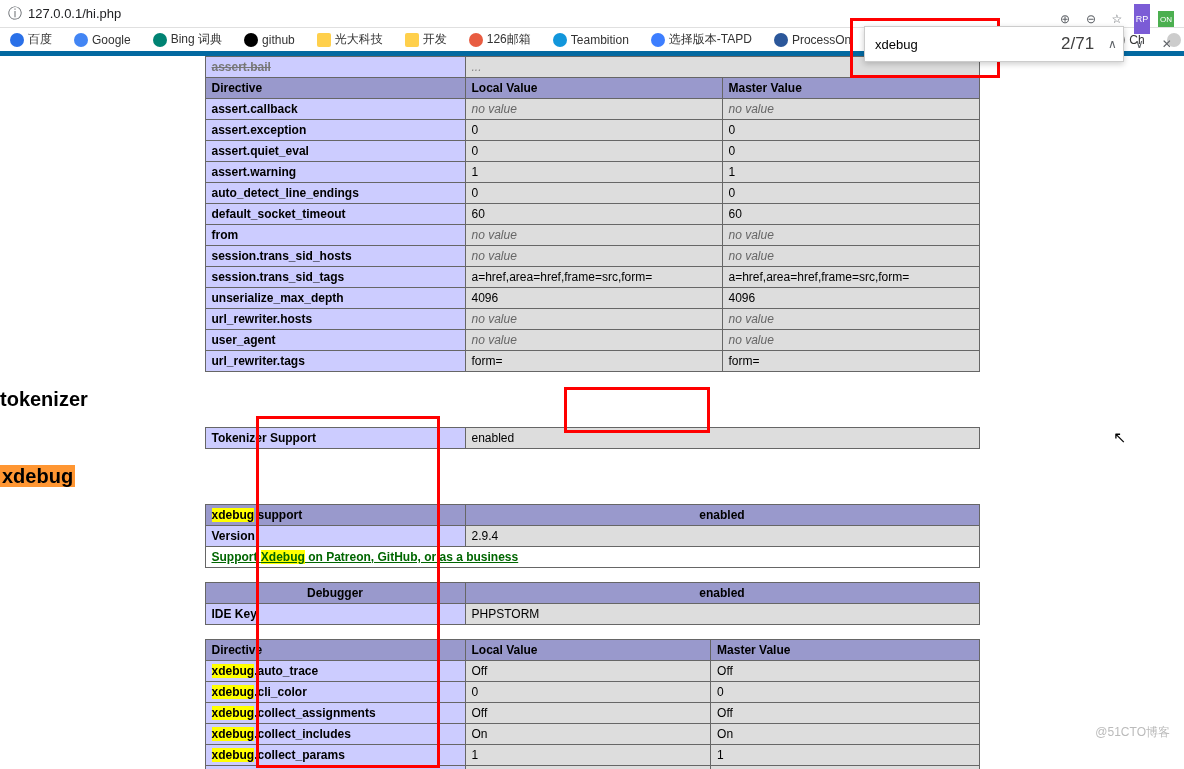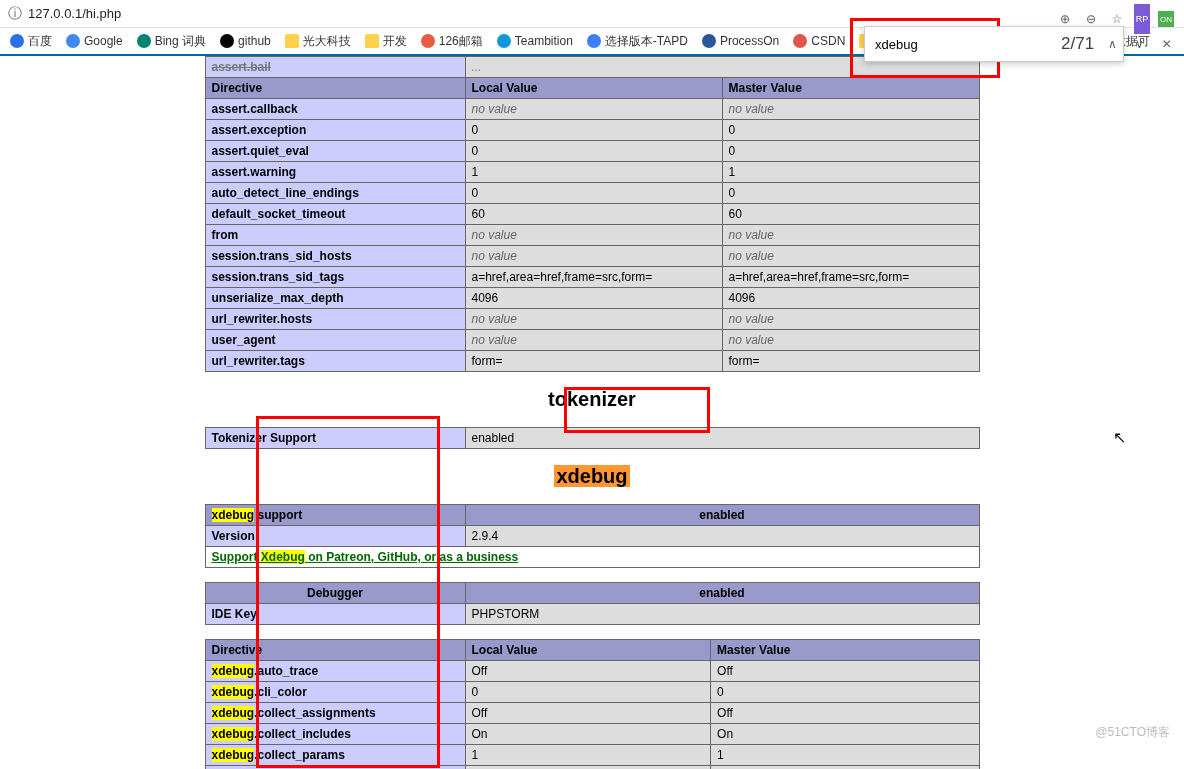--- a/index.html
+++ b/index.html
@@ -11,7 +11,7 @@
 .bicon{width:18px;height:18px;display:flex;align-items:center;justify-content:center;color:#5f6368}
 .purple-sq{background:#7b5cd6;width:16px;height:30px;color:#fff;font-size:9px;display:flex;align-items:center;justify-content:center}
 .green-sq{background:#4caf50;width:16px;height:16px;color:#fff;font-size:8px;display:flex;align-items:center;justify-content:center}
-.bookmark-bar{height:28px;background:#fff;border-bottom:2px solid #0369a1;display:flex;align-items:center;padding:0 4px;gap:2px}
+.bookmark-bar{height:28px;background:#fff;border-bottom:5px solid #0369a1;display:flex;align-items:center;padding:0 4px;gap:10px}
 .bm{display:flex;align-items:center;gap:4px;padding:2px 6px;font-size:12px;color:#333;cursor:pointer;white-space:nowrap}
 .bm-icon{width:14px;height:14px;display:inline-block}
 .folder{background:#ffd04c;border-radius:2px}

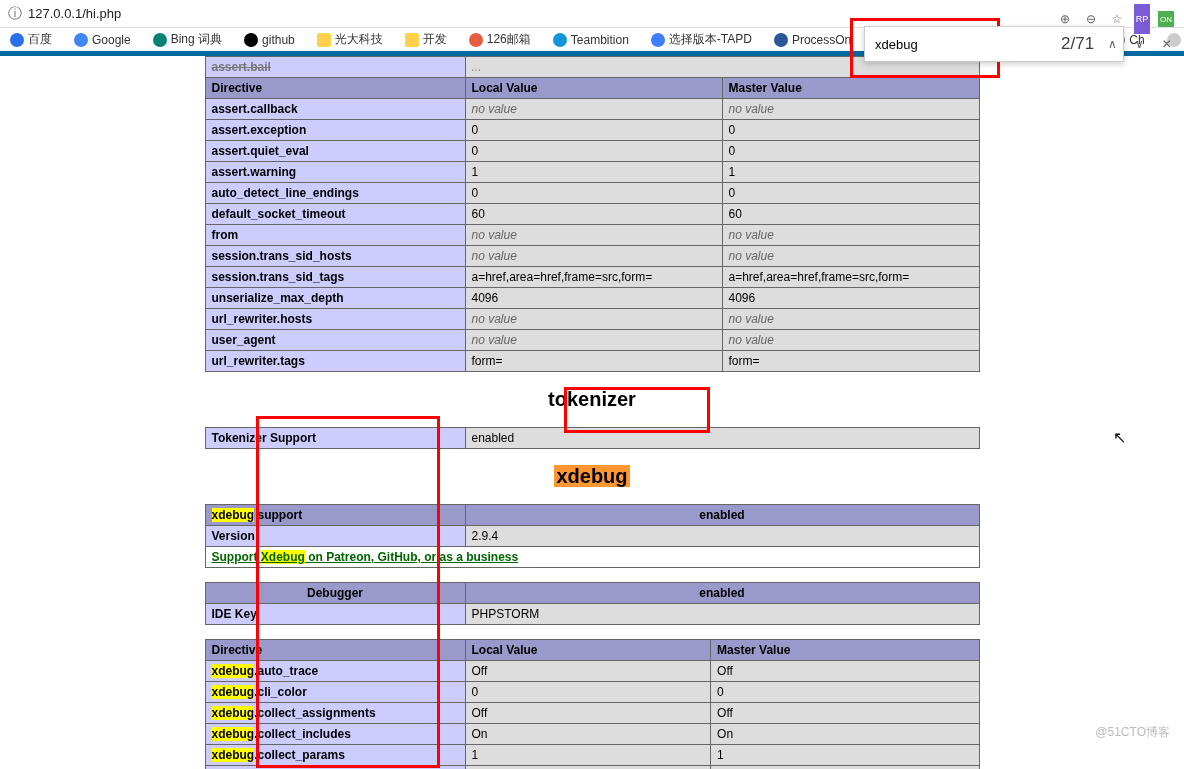--- a/index.html
+++ b/index.html
@@ -22,7 +22,7 @@
 .phptable .e{background:#ccccff;font-weight:bold;width:260px}
 .phptable .v{background:#ddd}
 .novalue{font-style:italic;color:#666}
-h2.section{text-align:center;font-family:Arial;font-weight:bold;margin:16px 0;font-size:20px}
+h2.section{text-align:left;font-family:Arial;font-weight:bold;margin:16px 0;font-size:20px}
 .highlight{background:#ff9632;padding:0 2px}
 .yellow{background:yellow}
 .redbox1{position:absolute;border:3px solid red;pointer-events:none}

